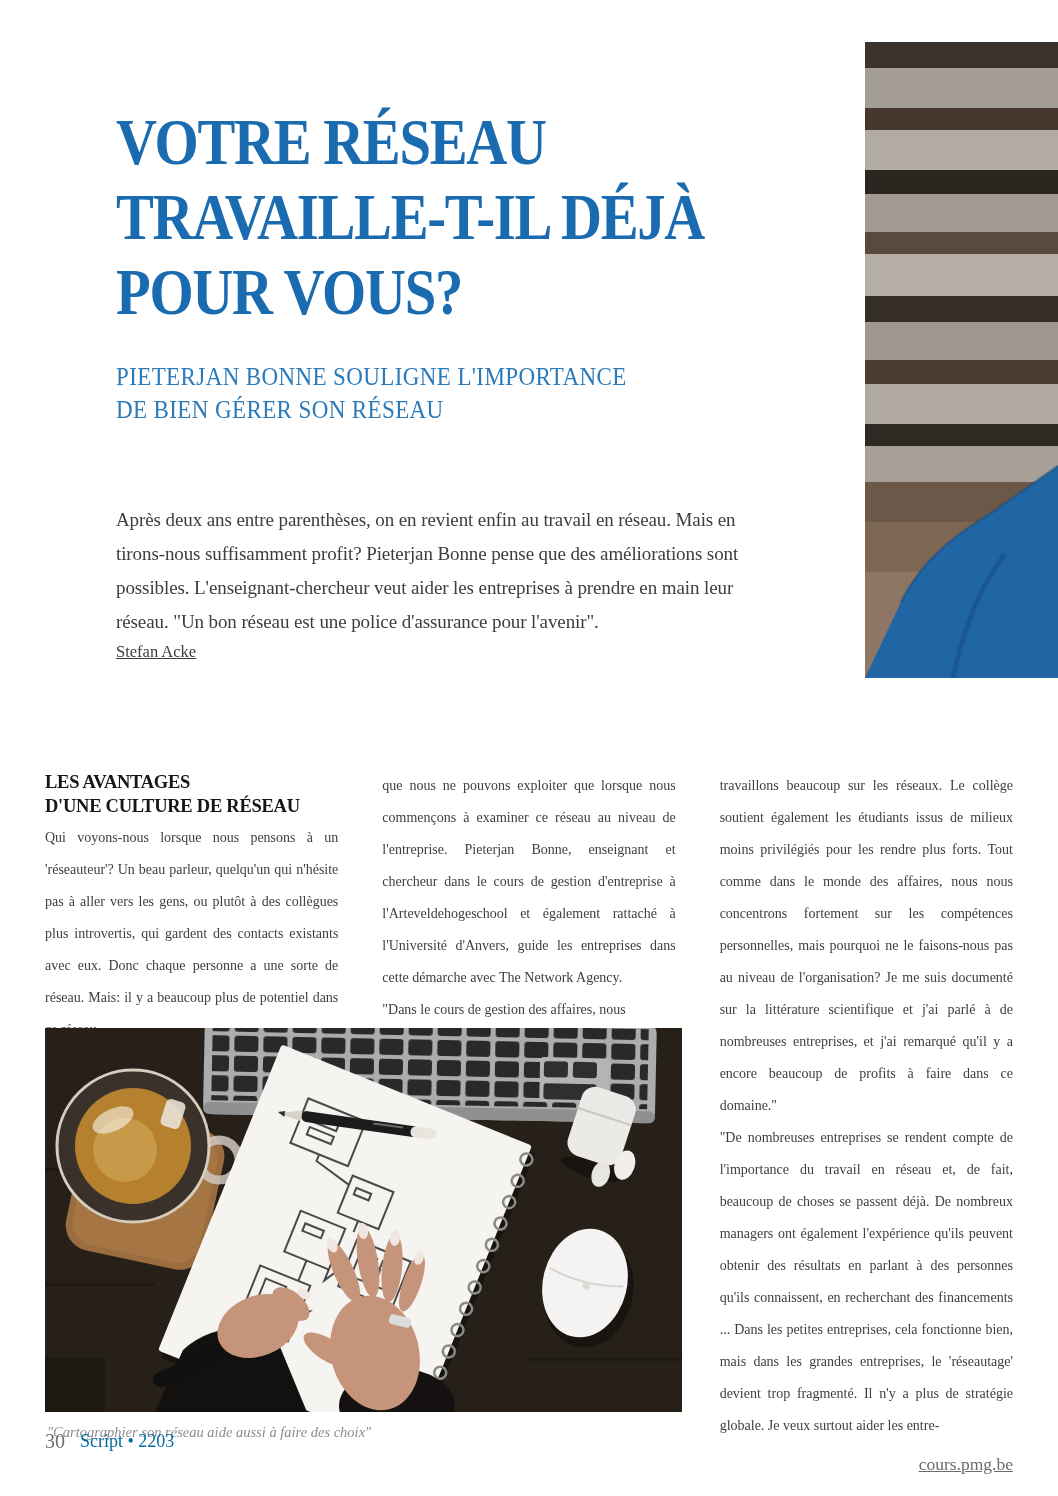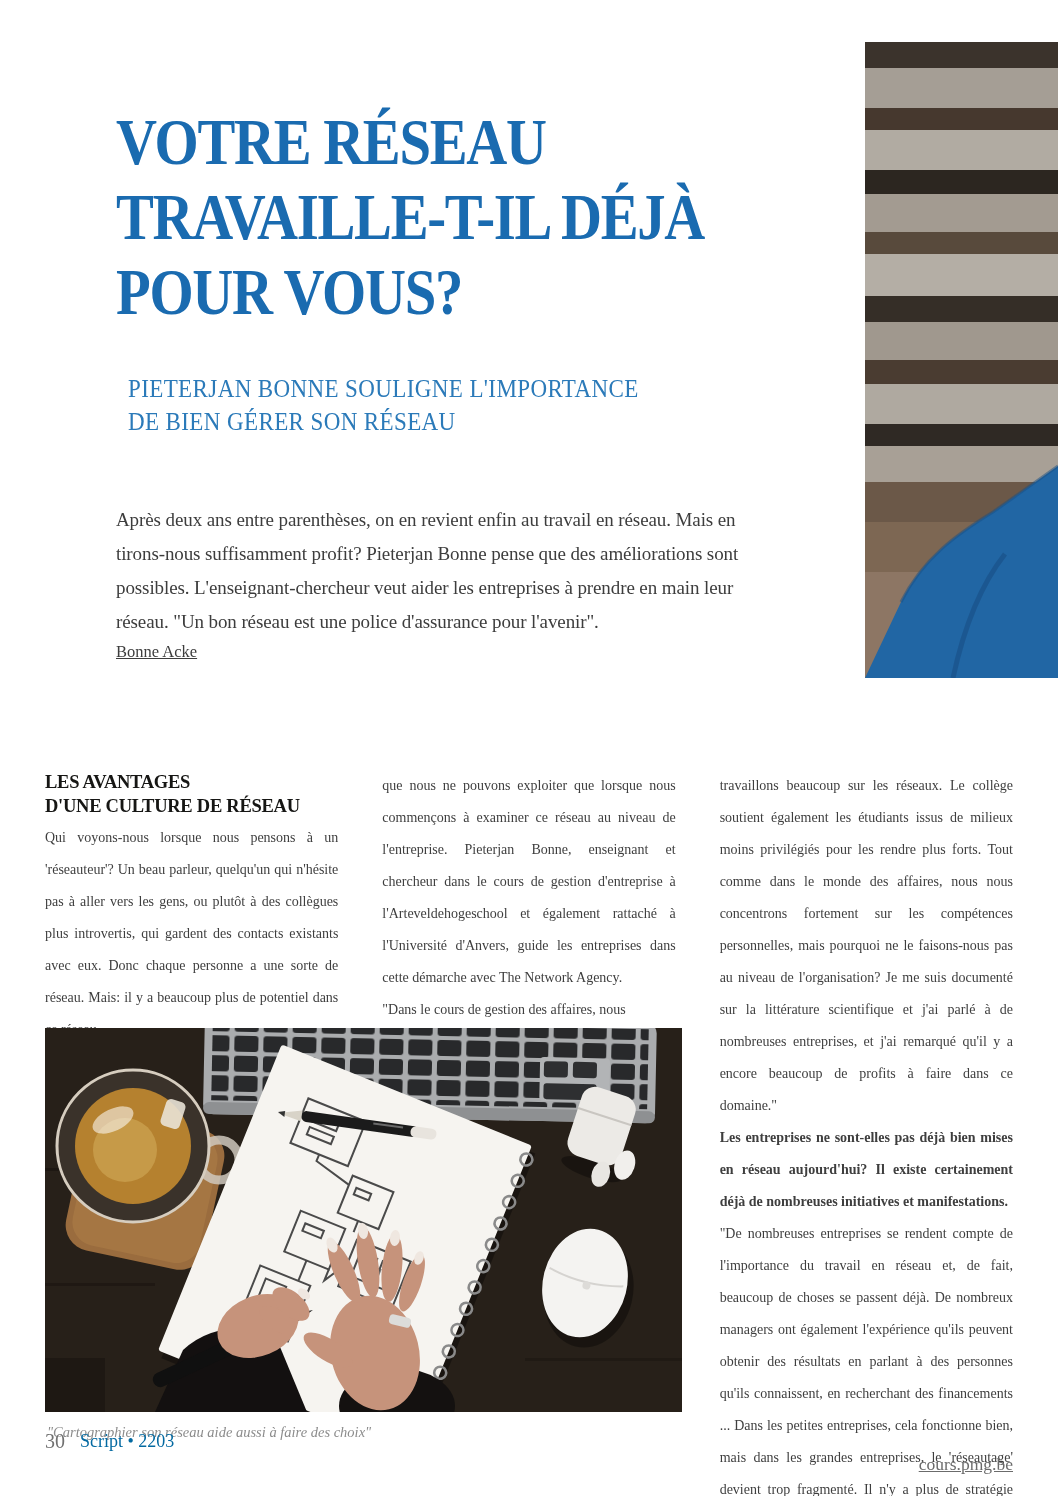--- a/index.html
+++ b/index.html
@@ -85,7 +85,7 @@
     <span class="line">POUR VOUS?</span>
   </h1>
 
-  <h2 class="subtitle" style="margin:12px">
+  <h2 class="subtitle" style="margin:0">
     <span class="line">PIETERJAN BONNE SOULIGNE L'IMPORTANCE</span>
     <span class="line">DE BIEN GÉRER SON RÉSEAU</span>
   </h2>

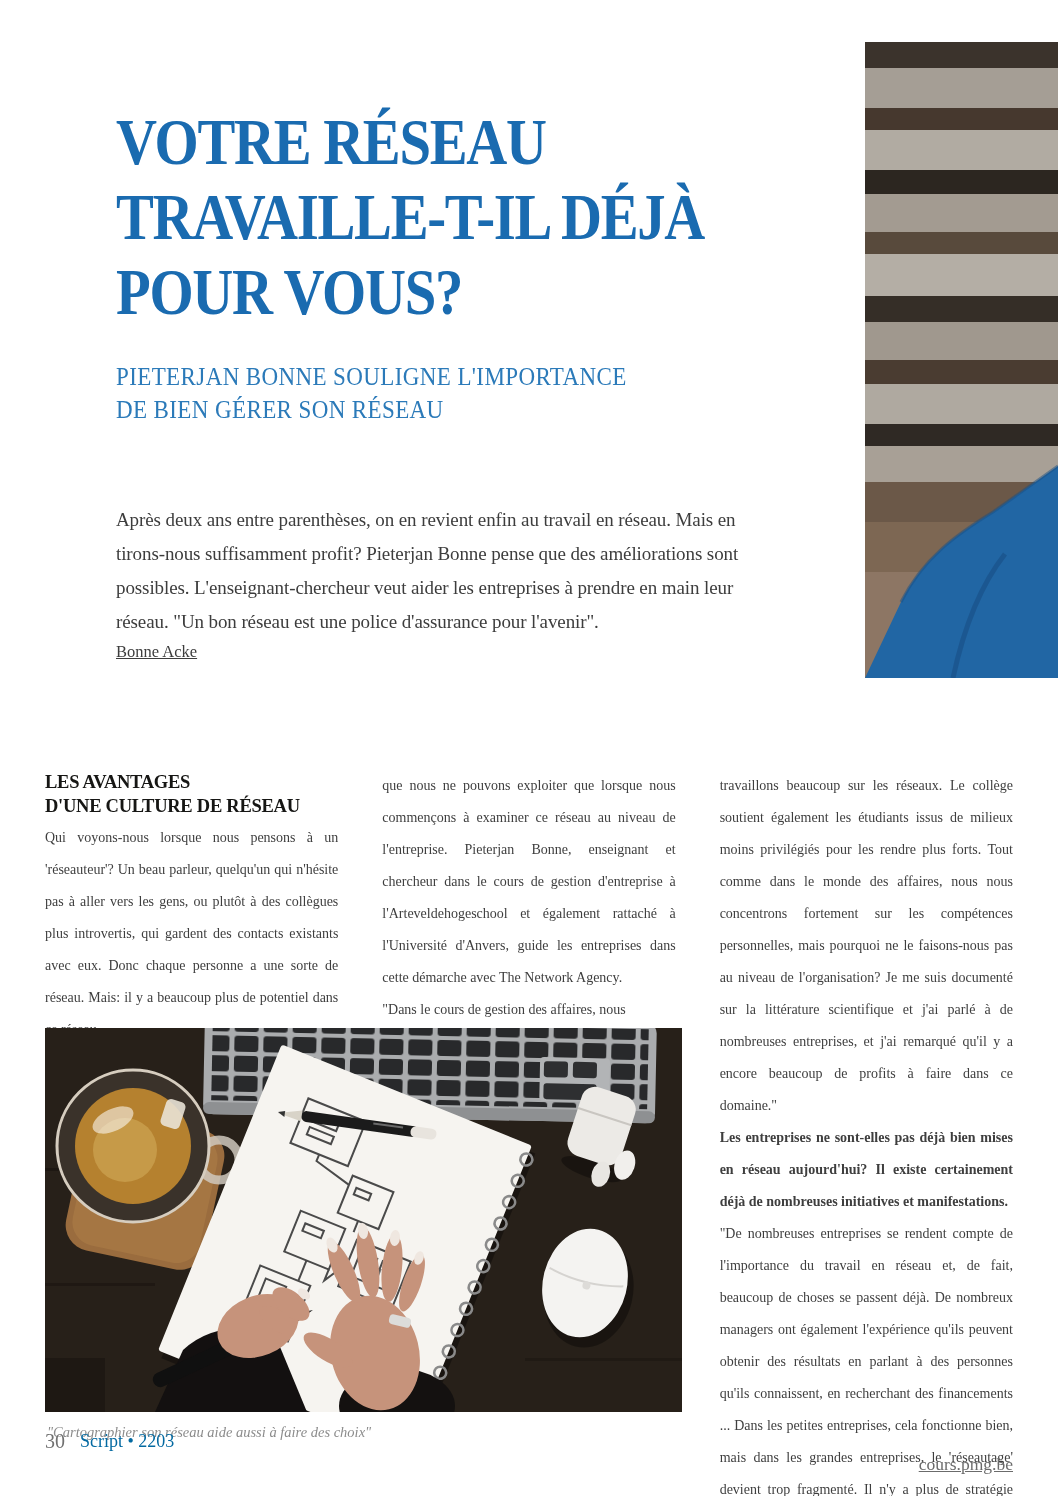--- a/index.html
+++ b/index.html
@@ -92,7 +92,7 @@
 
   <p class="intro">Après deux ans entre parenthèses, on en revient enfin au travail en réseau. Mais en tirons-nous suffisamment profit? Pieterjan Bonne pense que des améliorations sont possibles. L'enseignant-chercheur veut aider les entreprises à prendre en main leur réseau. "Un bon réseau est une police d'assurance pour l'avenir".</p>
 
-  <a class="author">Bonne Acke</a>
+  <a class="author">Stefan Acke</a>
 
   <div class="columns">
     <div class="col">

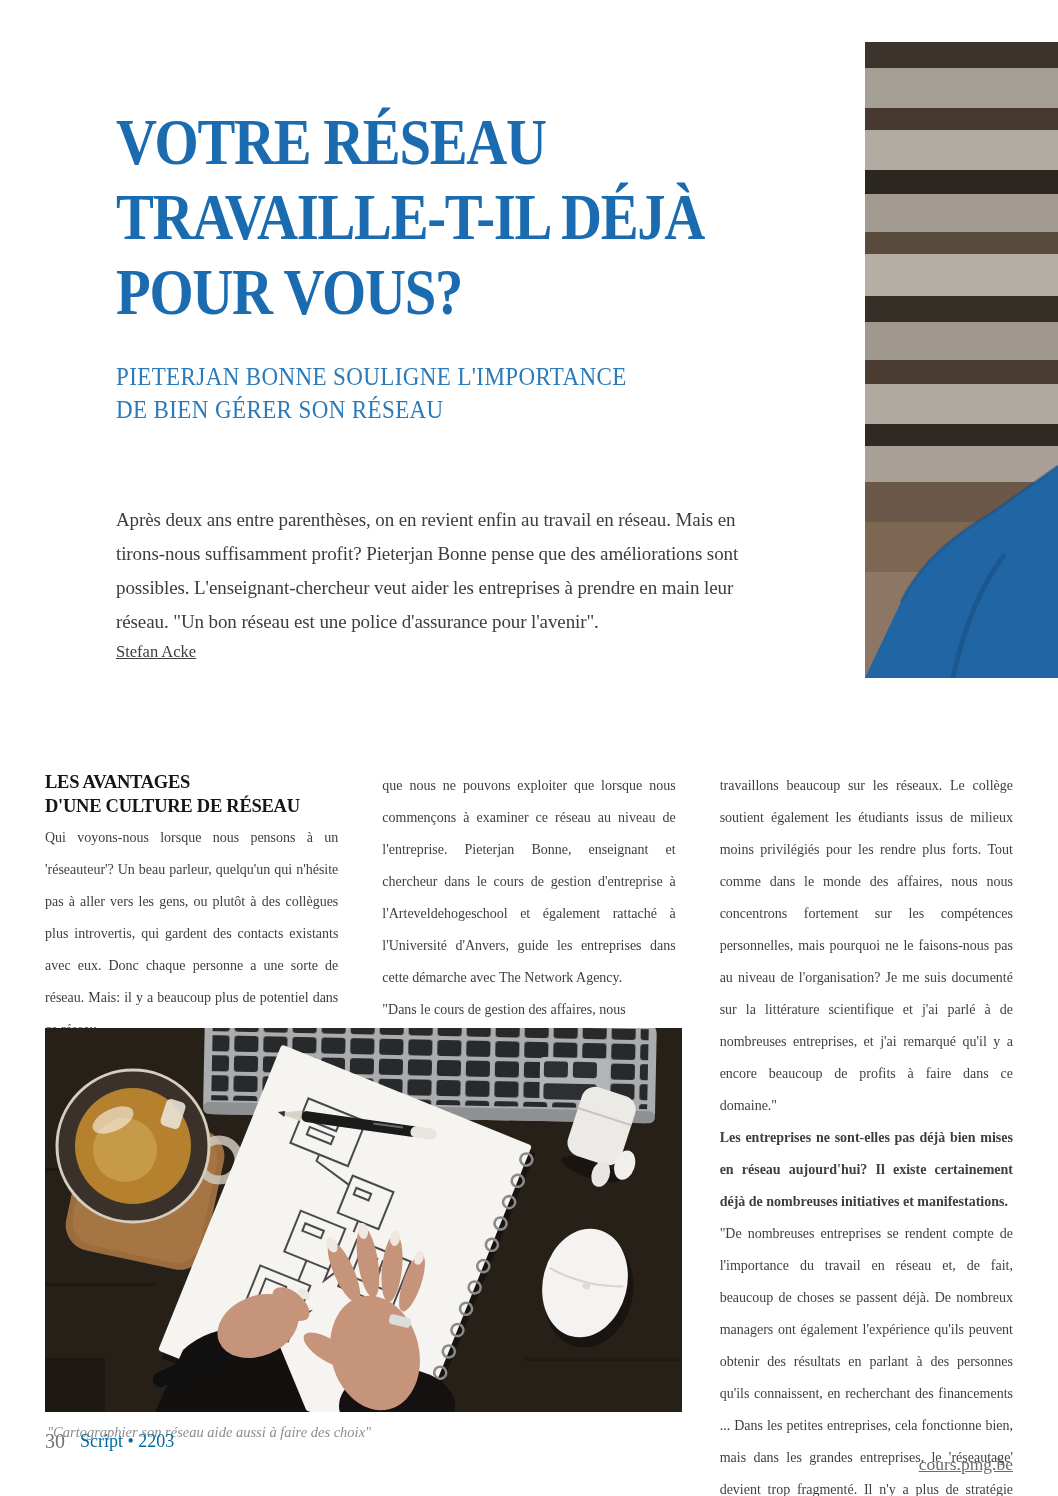--- a/index.html
+++ b/index.html
@@ -108,7 +108,6 @@
     </div>
     <div class="col">
       <p>travaillons beaucoup sur les réseaux. Le collège soutient également les étudiants issus de milieux moins privilégiés pour les rendre plus forts. Tout comme dans le monde des affaires, nous nous concentrons fortement sur les compétences personnelles, mais pourquoi ne le faisons-nous pas au niveau de l'organisation? Je me suis documenté sur la littérature scientifique et j'ai parlé à de nombreuses entreprises, et j'ai remarqué qu'il y a encore beaucoup de profits à faire dans ce domaine."</p>
-      <p class="bold-q">Les entreprises ne sont-elles pas déjà bien mises en réseau aujourd'hui? Il existe certainement déjà de nombreuses initiatives et manifestations.</p>
       <p>"De nombreuses entreprises se rendent compte de l'importance du travail en réseau et, de fait, beaucoup de choses se passent déjà. De nombreux managers ont également l'expérience qu'ils peuvent obtenir des résultats en parlant à des personnes qu'ils connaissent, en recherchant des financements ... Dans les petites entreprises, cela fonctionne bien, mais dans les grandes entreprises, le 'réseautage' devient trop fragmenté. Il n'y a plus de stratégie globale. Je veux surtout aider les entre-</p>
     </div>
   </div>

